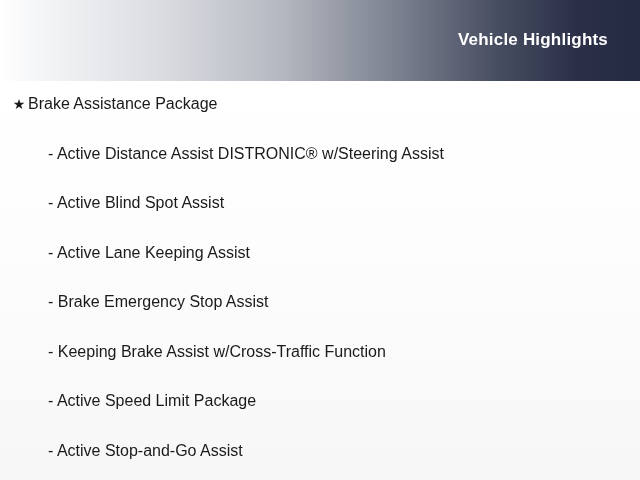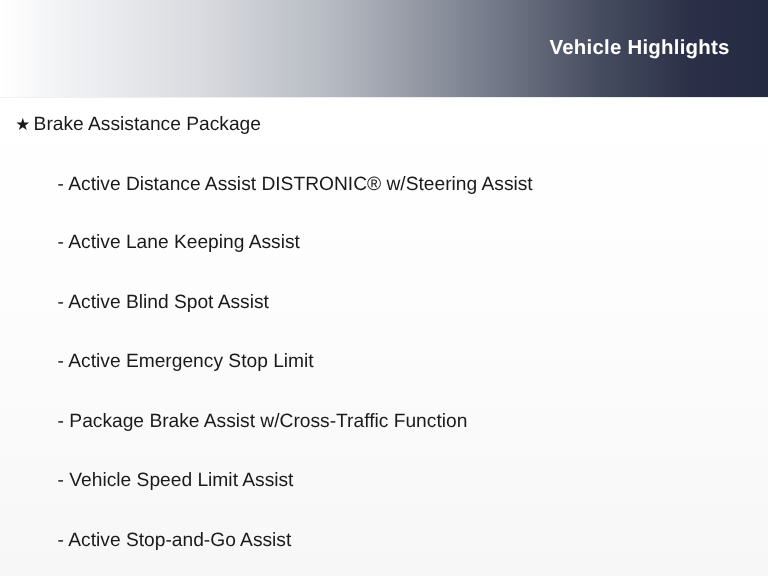--- a/index.html
+++ b/index.html
@@ -103,10 +103,10 @@
       <span class="sub-label">- Active Distance Assist  DISTRONIC®  w/Steering Assist</span>
     </div>
     <div class="sub-row">
-      <span class="sub-label">- Active Lane Keeping Assist</span>
+      <span class="sub-label">- Active Blind Spot Assist</span>
     </div>
     <div class="sub-row">
-      <span class="sub-label">- Active Blind Spot Assist</span>
+      <span class="sub-label">- Active Lane Keeping Assist</span>
     </div>
     <div class="sub-row">
       <span class="sub-label">- Active Emergency Stop Limit</span>

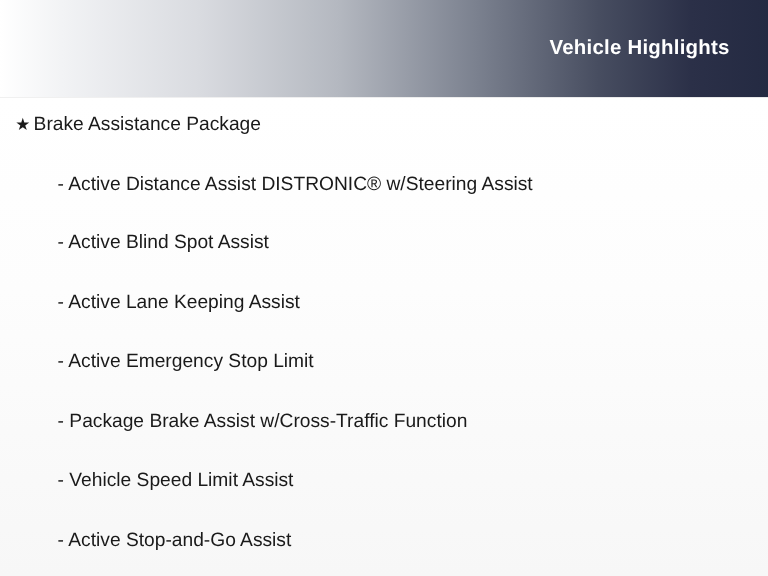--- a/index.html
+++ b/index.html
@@ -109,7 +109,7 @@
       <span class="sub-label">- Active Lane Keeping Assist</span>
     </div>
     <div class="sub-row">
-      <span class="sub-label">- Active Emergency Stop Limit</span>
+      <span class="sub-label">- Brake Emergency Stop Assist</span>
     </div>
     <div class="sub-row">
       <span class="sub-label">- Package Brake Assist w/Cross-Traffic Function</span>

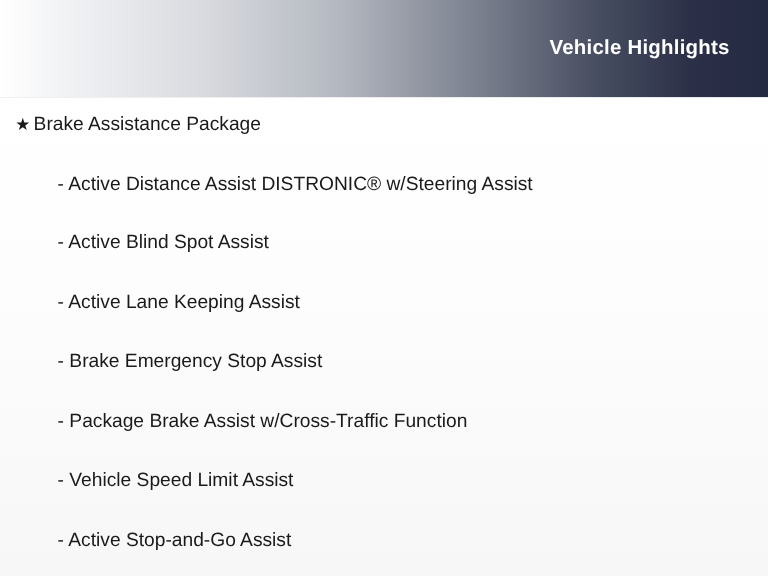--- a/index.html
+++ b/index.html
@@ -112,7 +112,7 @@
       <span class="sub-label">- Brake Emergency Stop Assist</span>
     </div>
     <div class="sub-row">
-      <span class="sub-label">- Package Brake Assist w/Cross-Traffic Function</span>
+      <span class="sub-label">- Keeping Brake Assist w/Cross-Traffic Function</span>
     </div>
     <div class="sub-row">
       <span class="sub-label">- Vehicle Speed Limit Assist</span>

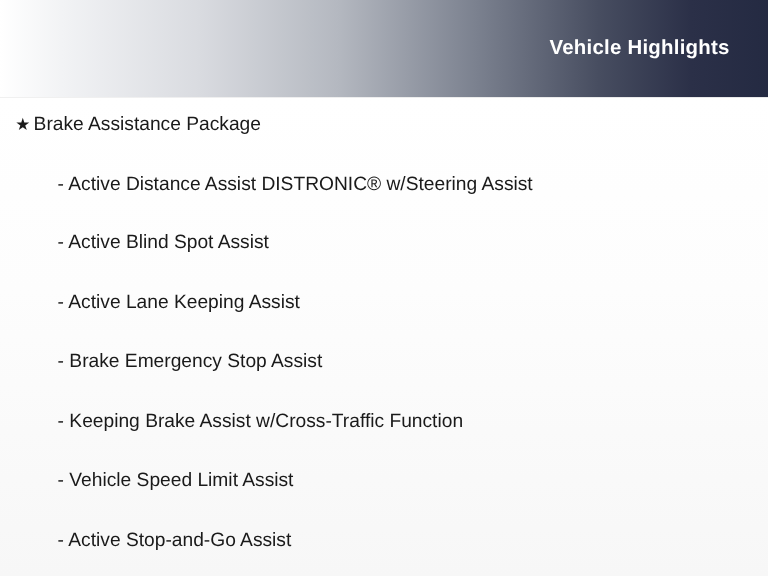--- a/index.html
+++ b/index.html
@@ -115,7 +115,7 @@
       <span class="sub-label">- Keeping Brake Assist w/Cross-Traffic Function</span>
     </div>
     <div class="sub-row">
-      <span class="sub-label">- Vehicle Speed Limit Assist</span>
+      <span class="sub-label">- Active Speed Limit Package</span>
     </div>
     <div class="sub-row">
       <span class="sub-label">- Active Stop-and-Go Assist</span>

